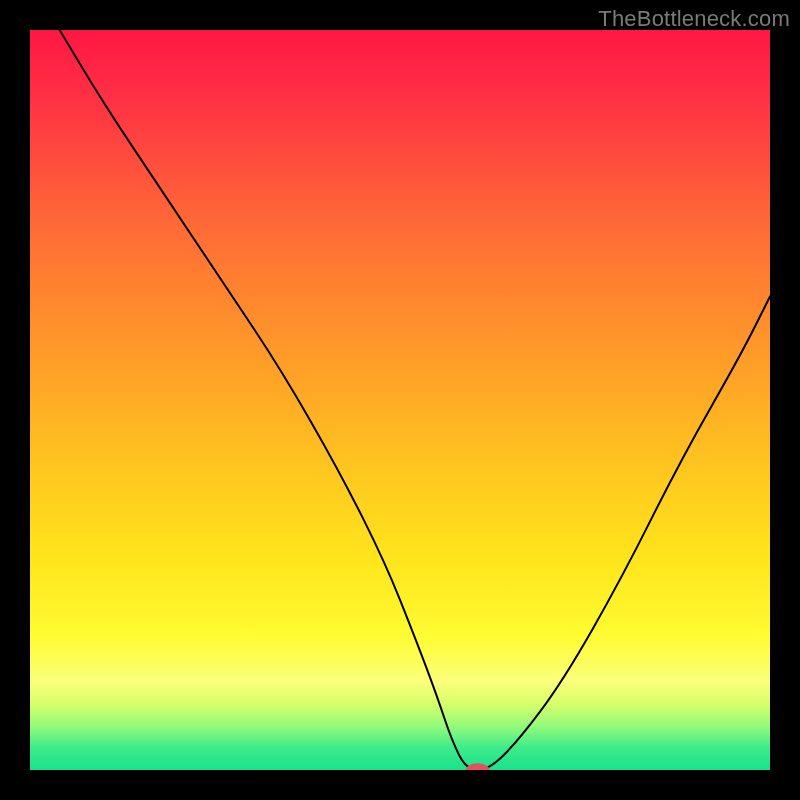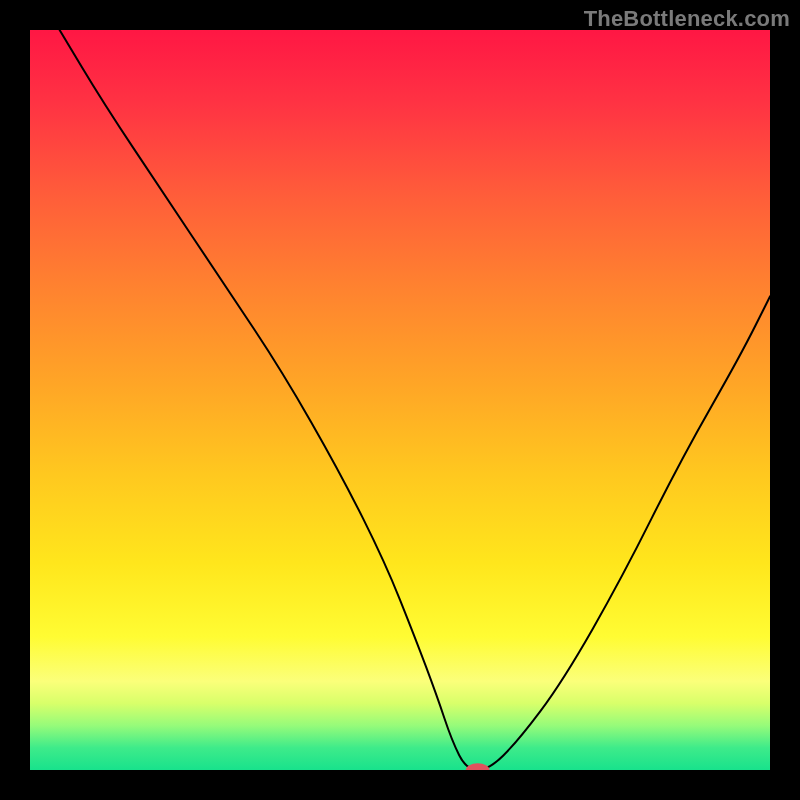--- a/index.html
+++ b/index.html
@@ -57,7 +57,7 @@
     right: 10px;
     color: #7a7a7a;
     font-size: 22px;
-    font-weight: 700;
+    font-weight: 400;
     letter-spacing: 0.2px;
     user-select: none;
   }

